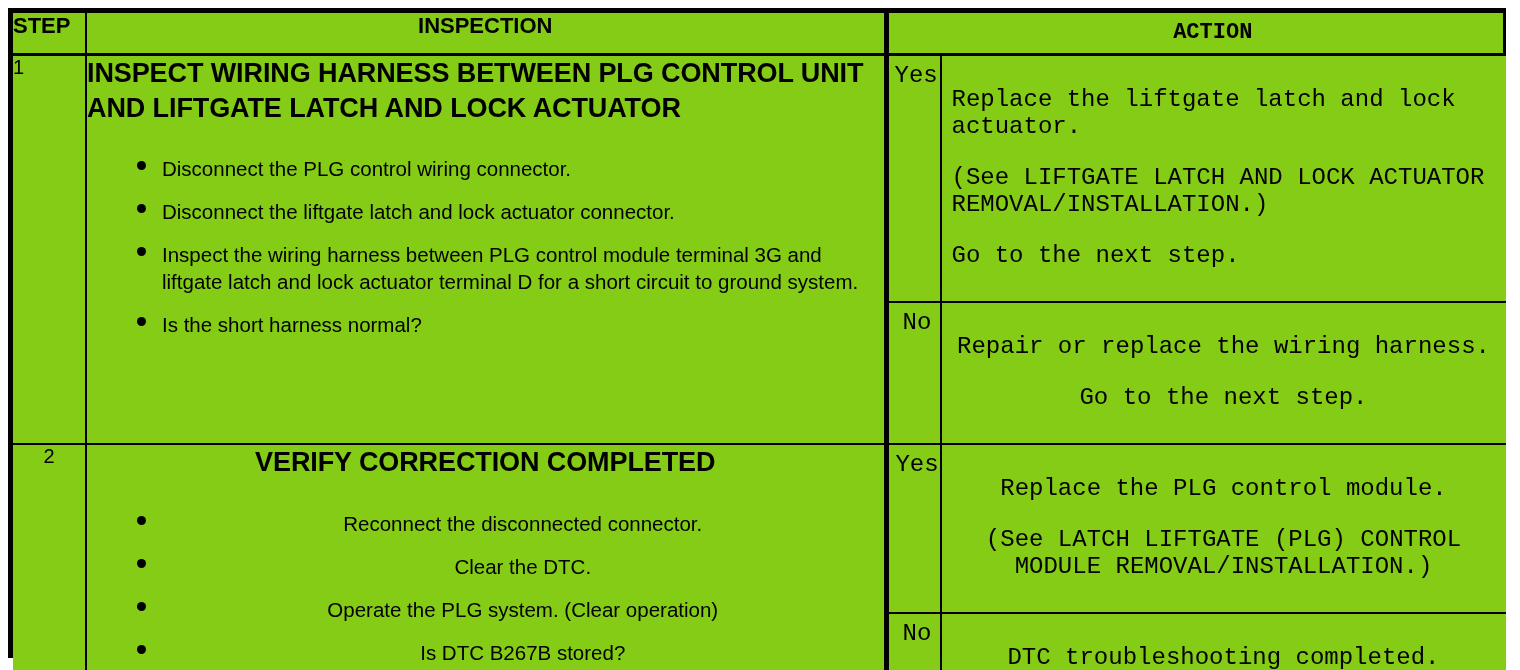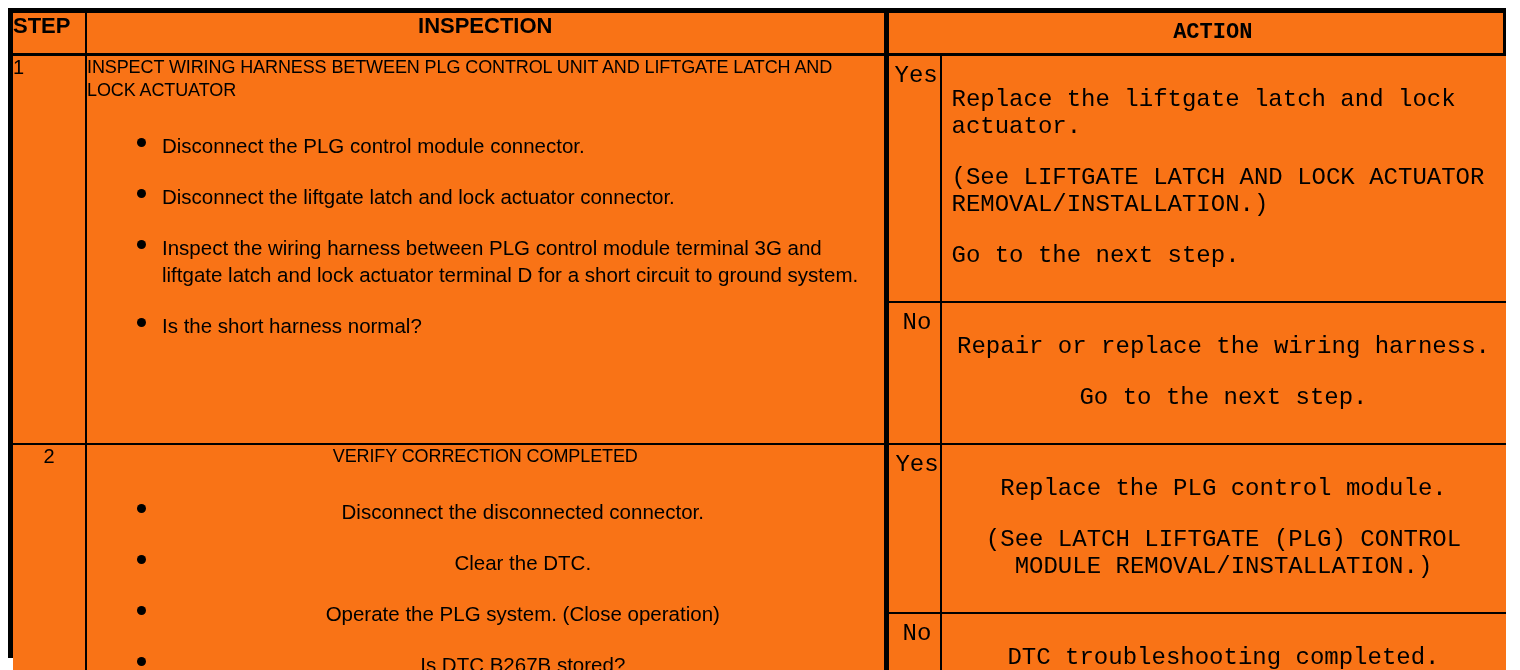--- a/index.html
+++ b/index.html
@@ -36,7 +36,7 @@
     border: 2px solid #000;
     vertical-align: top;
     padding: 0;
-    background: #f97316;
+    background: #84cc16;
   }
   
   table.tsb tr:first-child > td { border-top: none; }

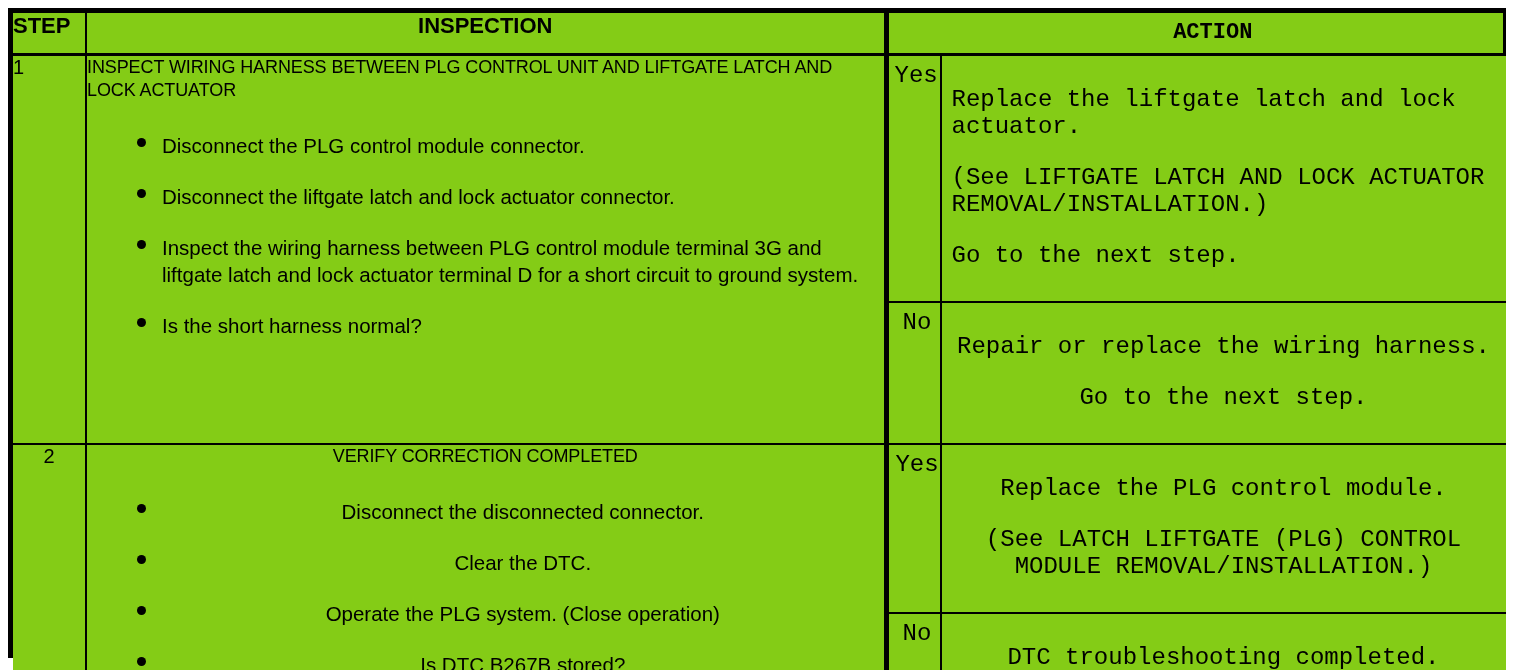--- a/index.html
+++ b/index.html
@@ -84,8 +84,8 @@
     line-height: 1.22;
   }
   .insp .title {
-    font-weight: normal;
-    font-size: 18px;
+    font-weight: bold;
+    font-size: 27px;
     line-height: 1.28;
     letter-spacing: -0.1px;
   }

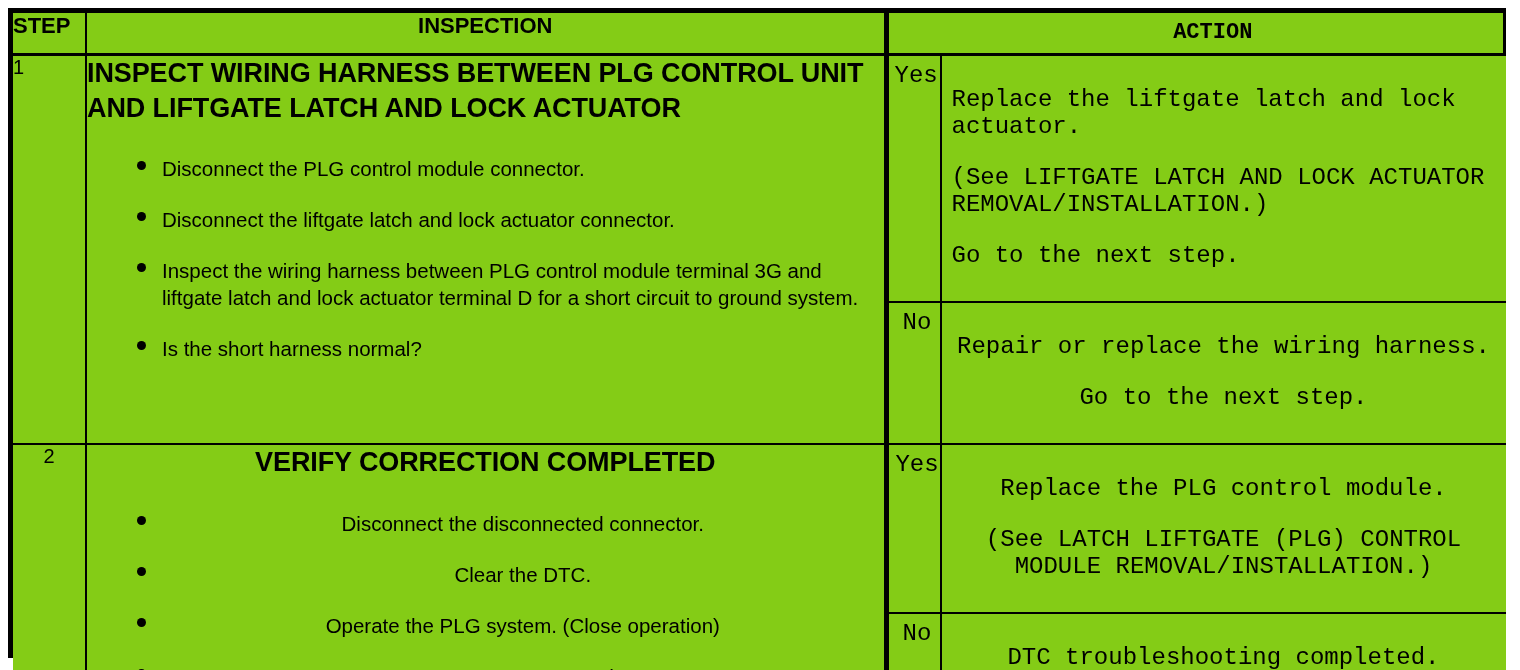--- a/index.html
+++ b/index.html
@@ -157,7 +157,7 @@
       <td class="insp">
         <div class="title">INSPECT WIRING HARNESS BETWEEN PLG CONTROL UNIT AND LIFTGATE LATCH AND LOCK ACTUATOR</div>
         <ul>
-          <li><span class="bul"></span><span>Disconnect the PLG control module connector.</span></li>
+          <li><span class="bul"></span><span>Disconnect the PLG control wiring connector.</span></li>
           <li><span class="bul"></span><span>Disconnect the liftgate latch and lock actuator connector.</span></li>
           <li><span class="bul"></span><span>Inspect the wiring harness between PLG control module terminal 3G and liftgate latch and lock actuator terminal D for a short circuit to ground system.</span></li>
           <li><span class="bul"></span><span>Is the short harness normal?</span></li>

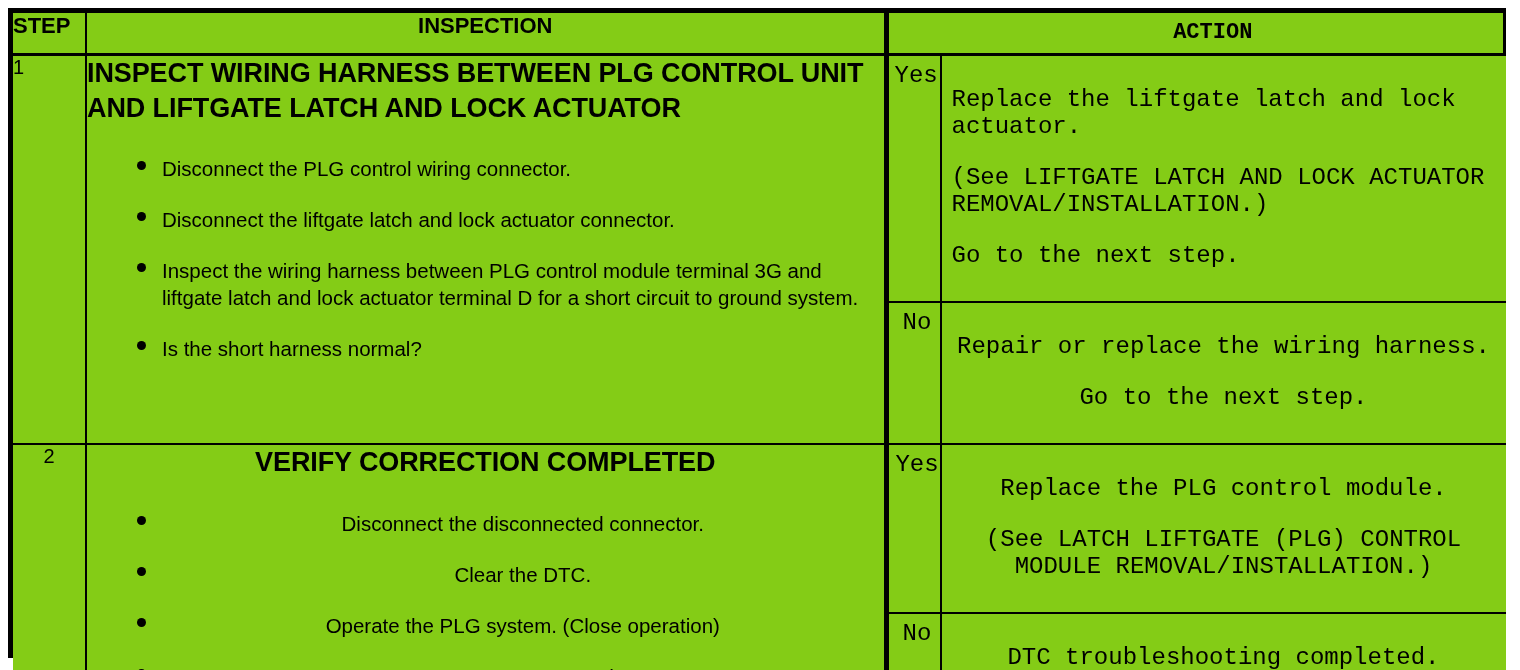--- a/index.html
+++ b/index.html
@@ -97,7 +97,7 @@
   .insp ul li {
     position: relative;
     padding-left: 75px;
-    margin-top: 24px;
+    margin-top: 16px;
     line-height: 1.32;
   }
   .insp ul li:first-child { margin-top: 30px; }

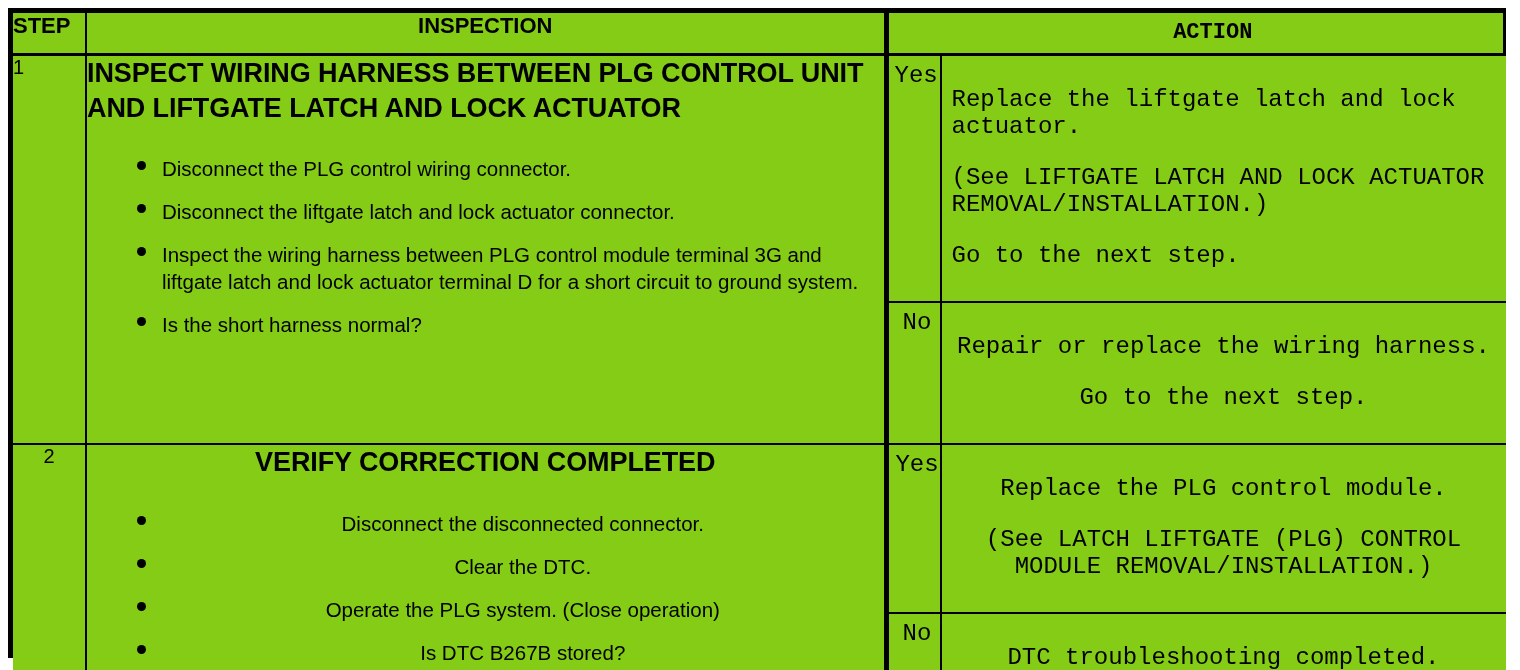--- a/index.html
+++ b/index.html
@@ -197,7 +197,7 @@
       <td class="insp">
         <div class="title">VERIFY CORRECTION COMPLETED</div>
         <ul>
-          <li><span class="bul"></span><span>Disconnect the disconnected connector.</span></li>
+          <li><span class="bul"></span><span>Reconnect the disconnected connector.</span></li>
           <li><span class="bul"></span><span>Clear the DTC.</span></li>
           <li><span class="bul"></span><span>Operate the PLG system. (Close operation)</span></li>
           <li><span class="bul"></span><span>Is DTC B267B stored?</span></li>

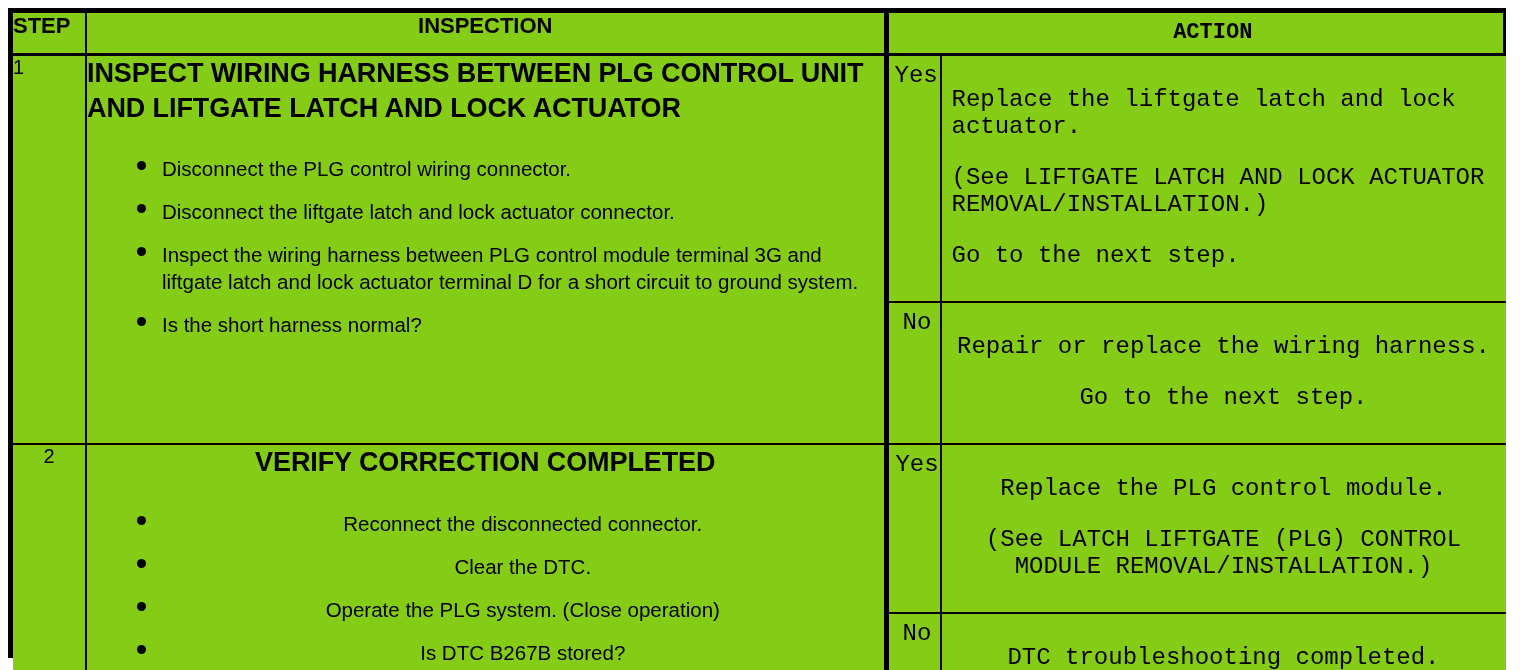--- a/index.html
+++ b/index.html
@@ -199,7 +199,7 @@
         <ul>
           <li><span class="bul"></span><span>Reconnect the disconnected connector.</span></li>
           <li><span class="bul"></span><span>Clear the DTC.</span></li>
-          <li><span class="bul"></span><span>Operate the PLG system. (Close operation)</span></li>
+          <li><span class="bul"></span><span>Operate the PLG system. (Clear operation)</span></li>
           <li><span class="bul"></span><span>Is DTC B267B stored?</span></li>
         </ul>
       </td>

